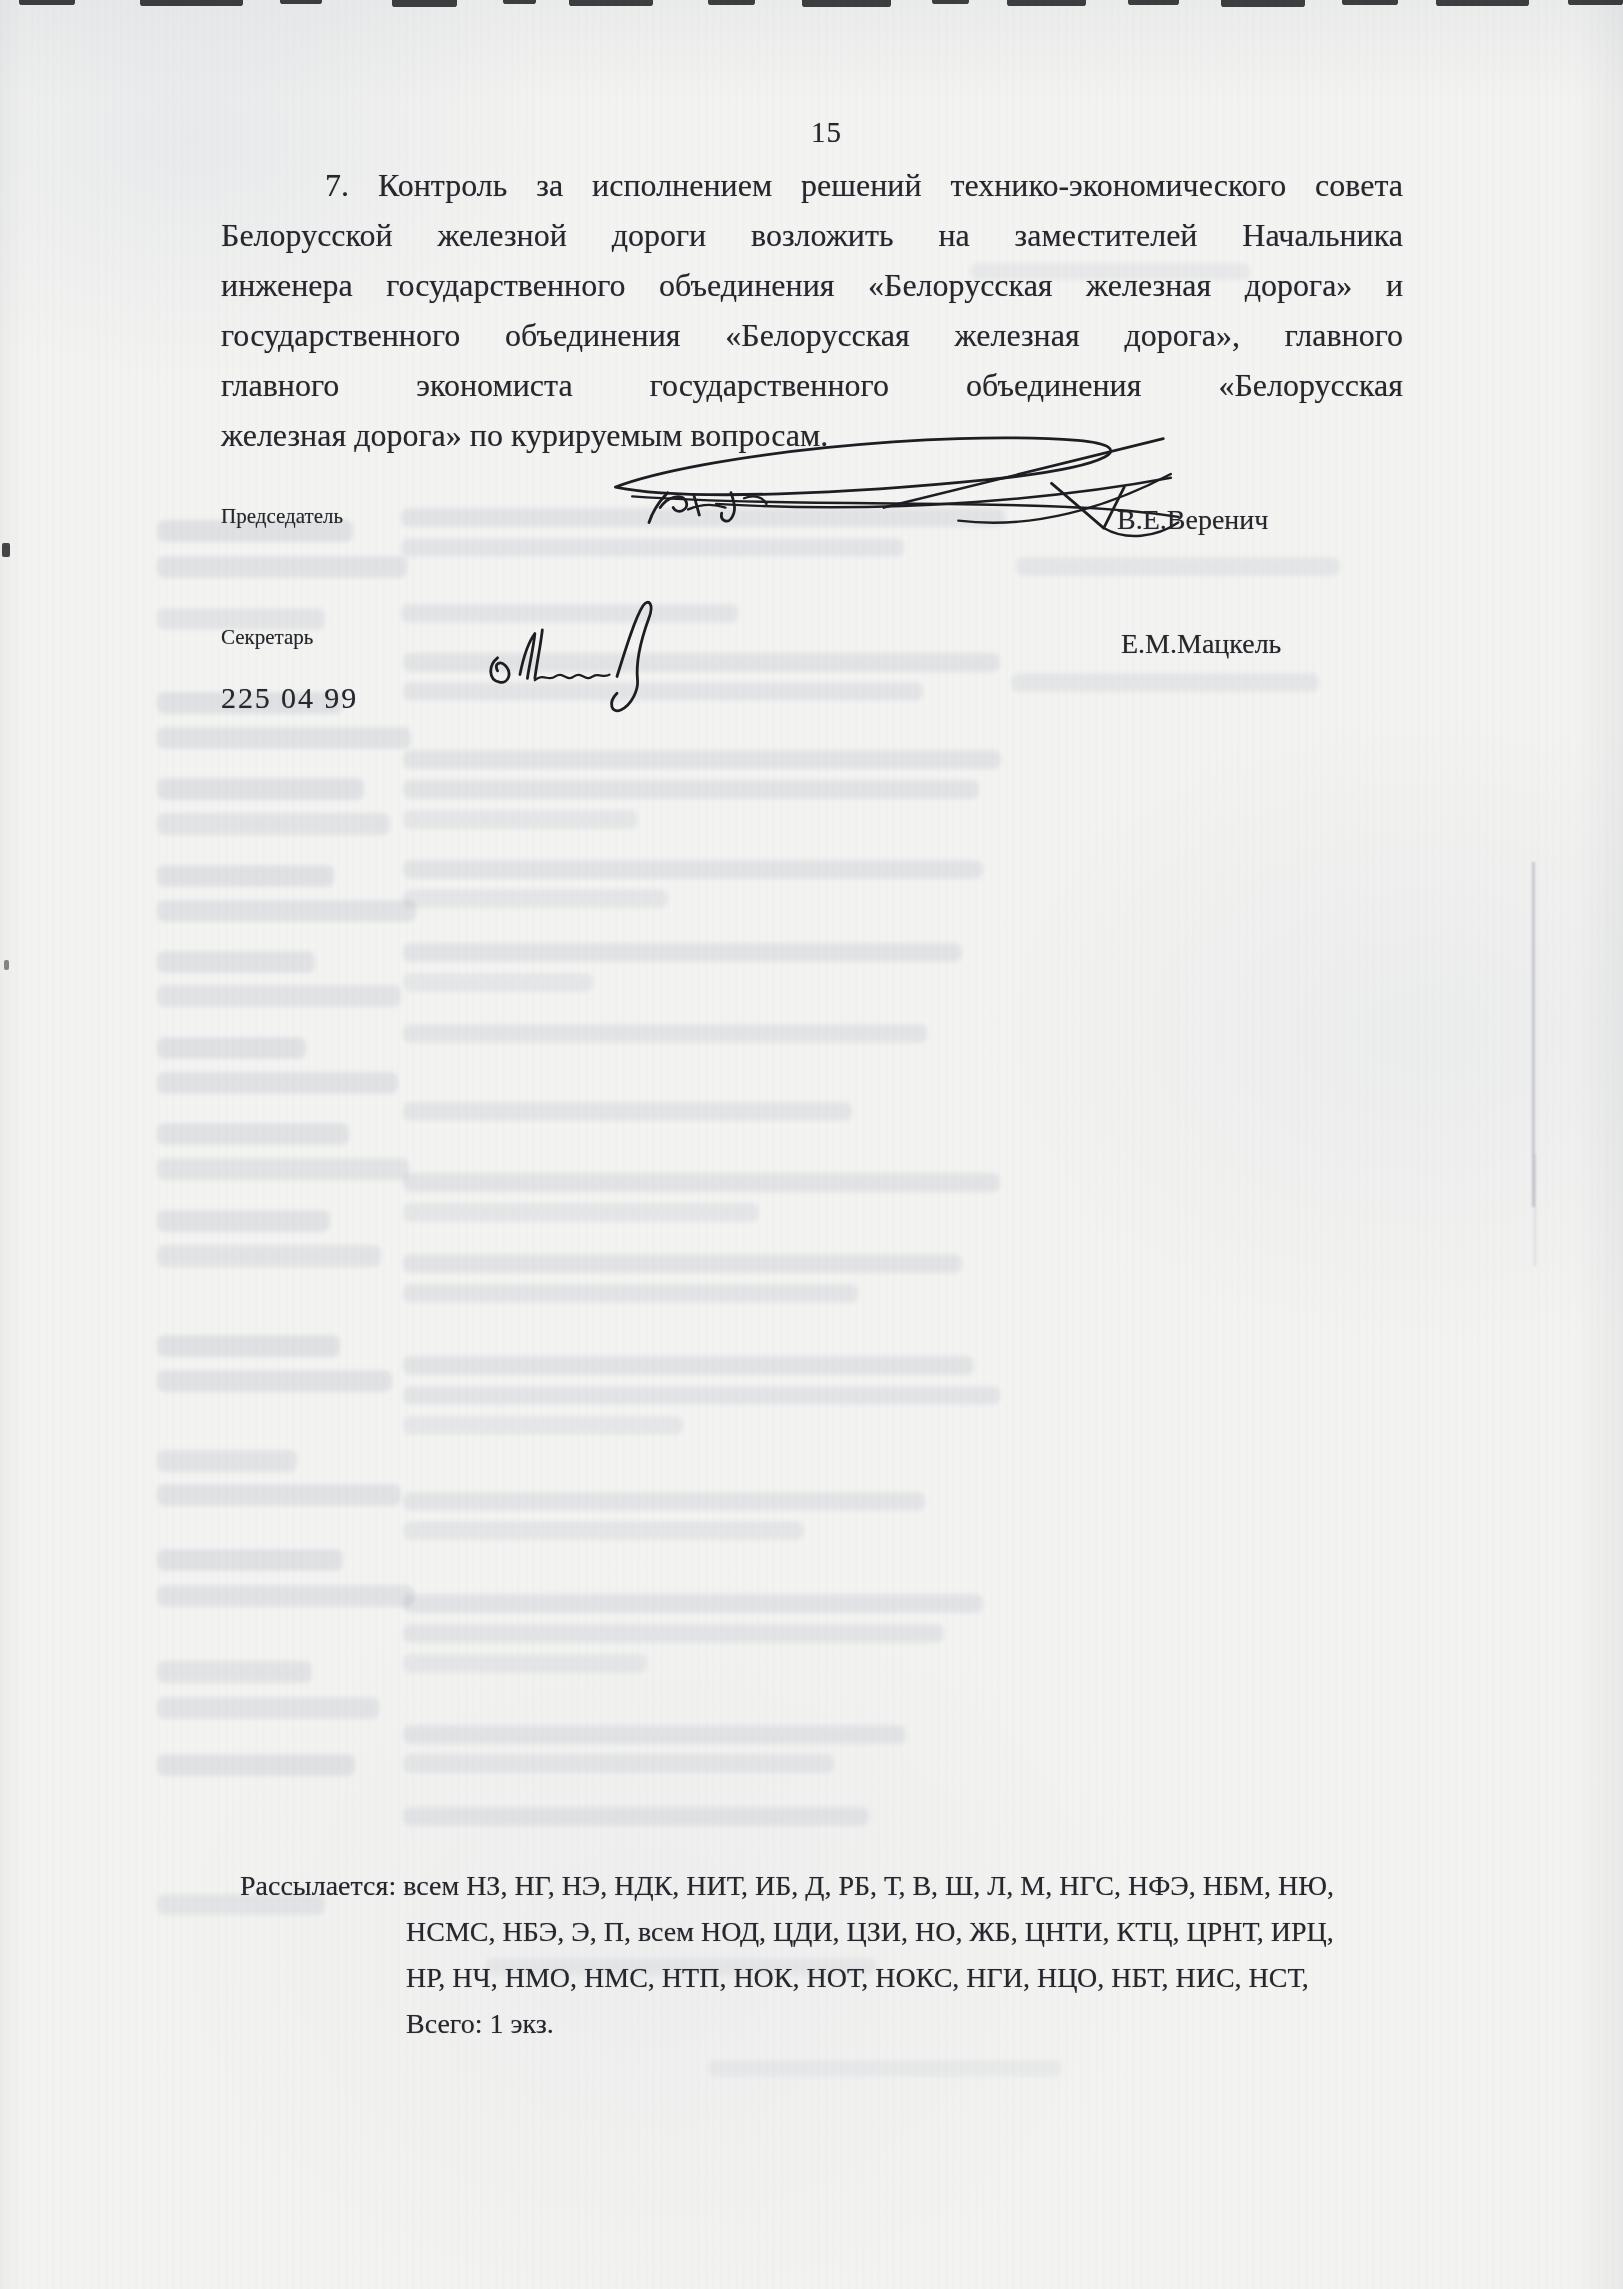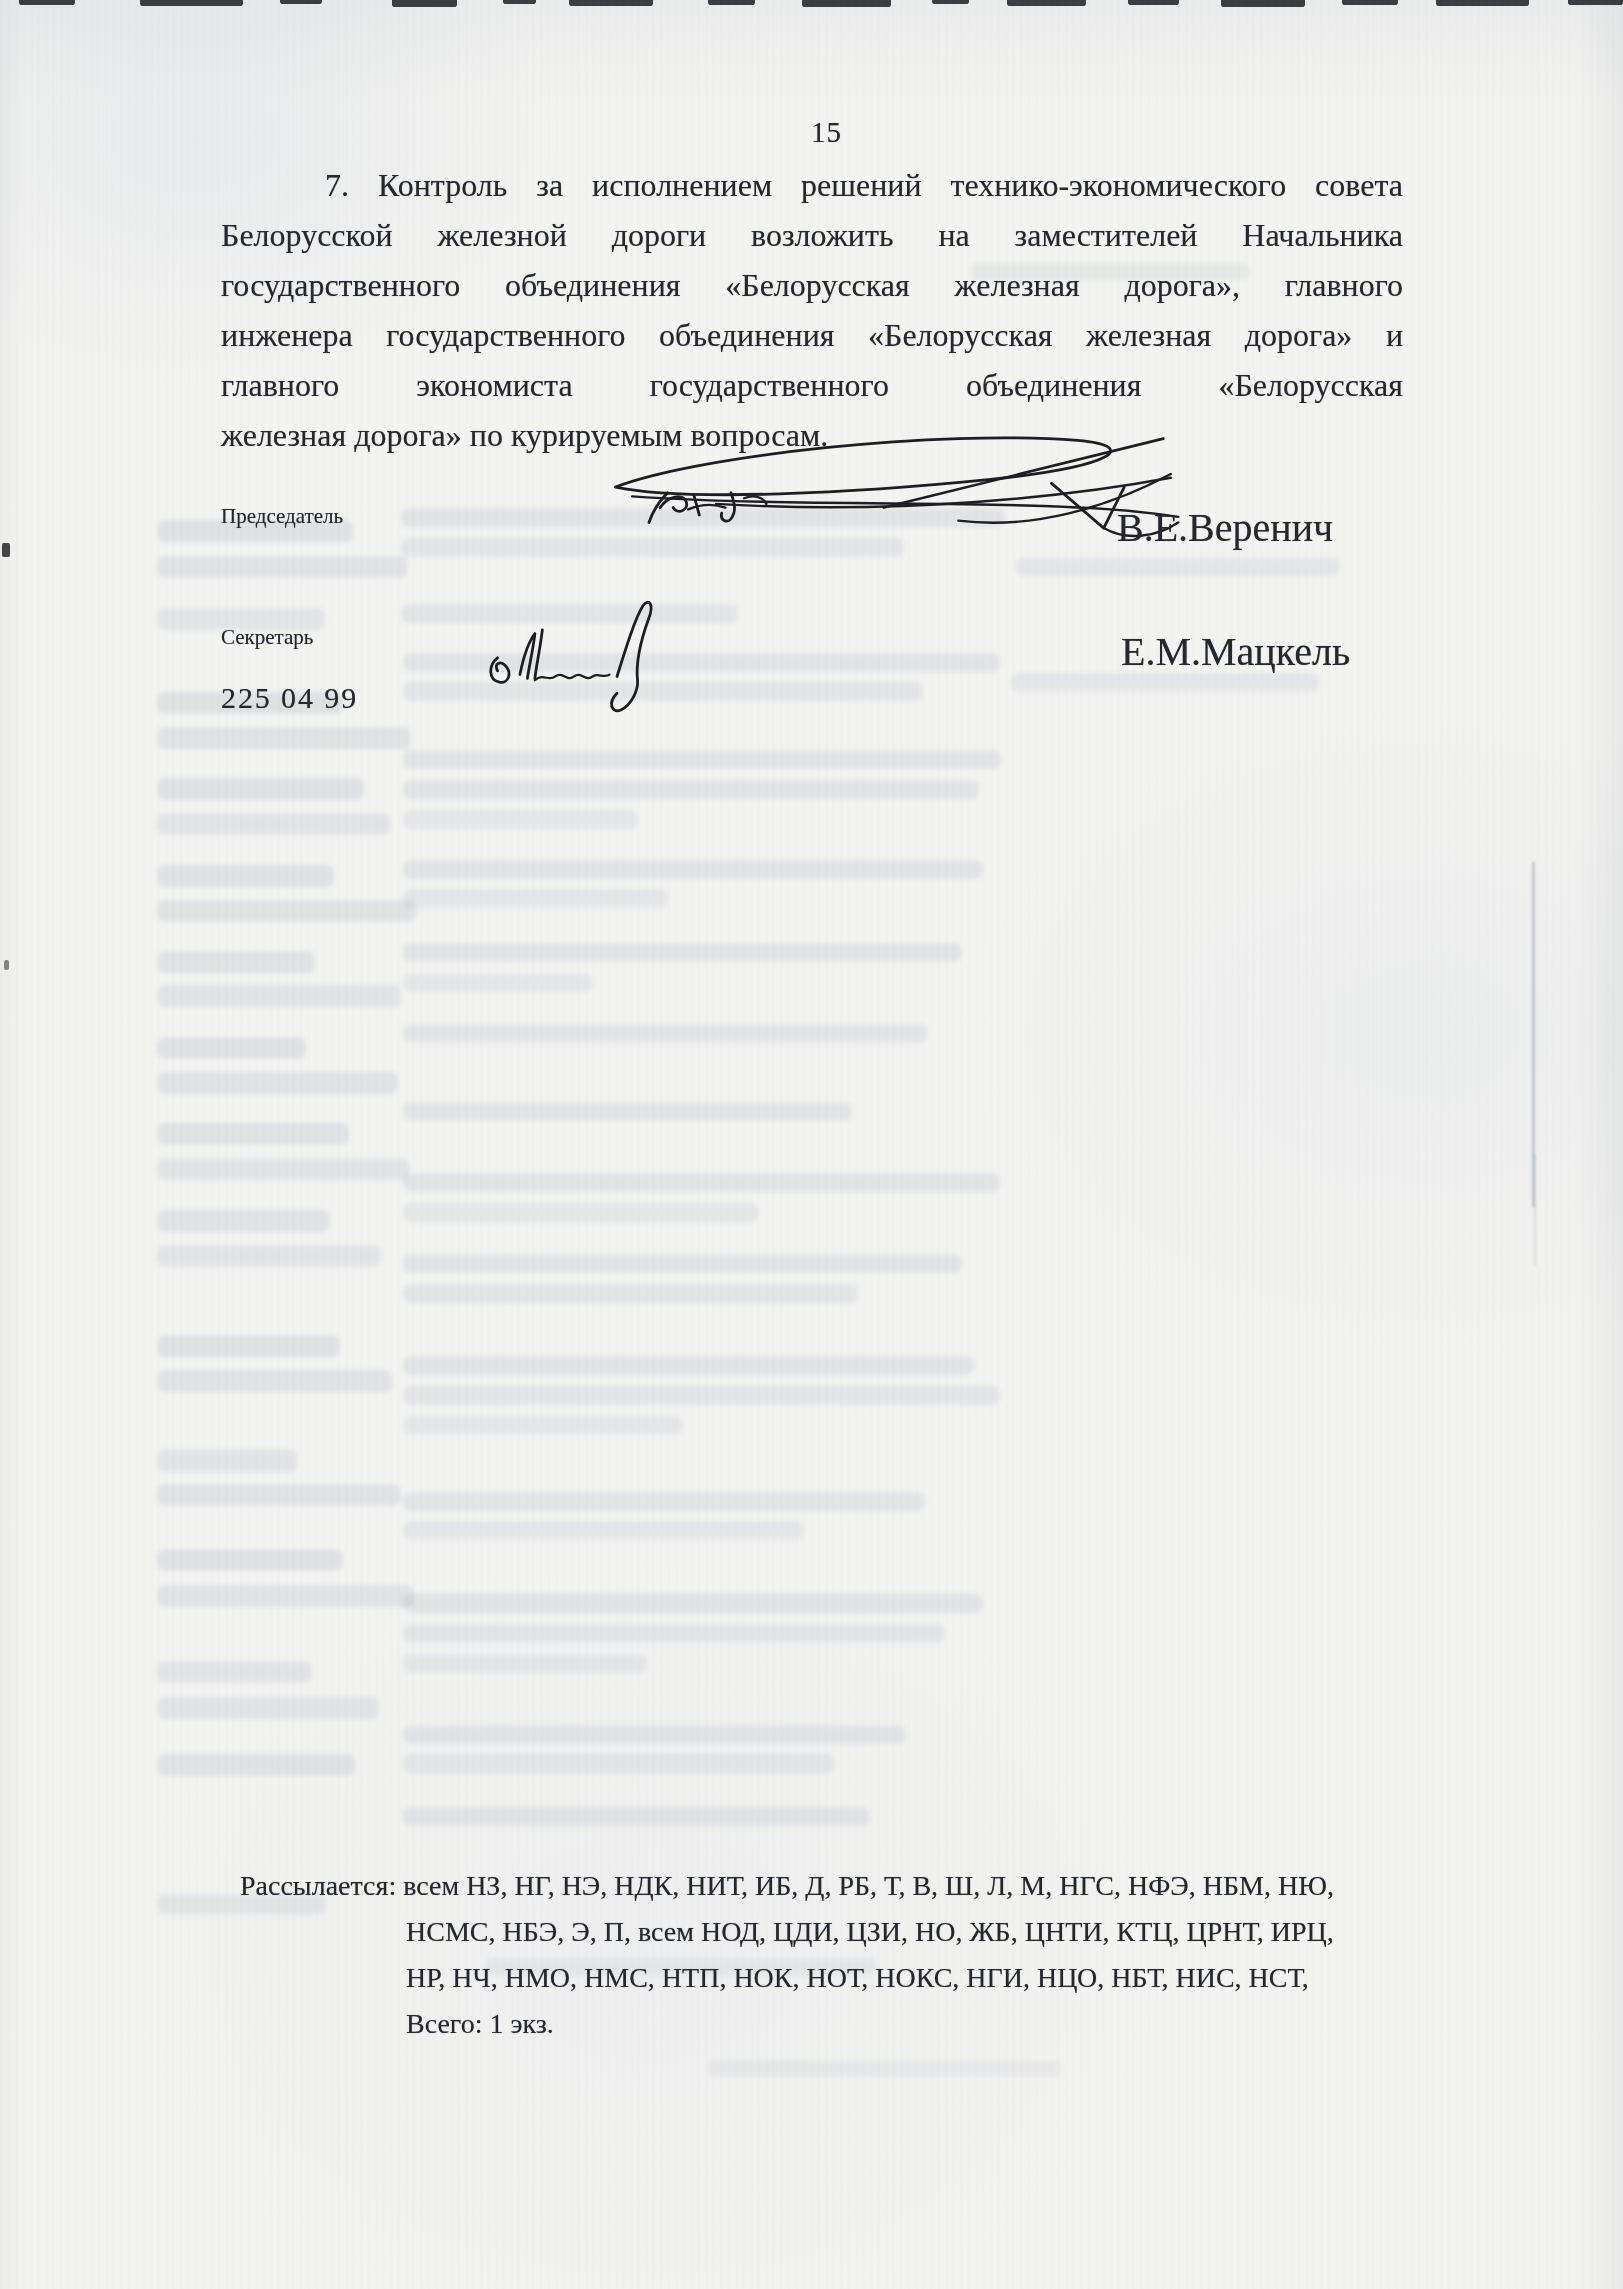--- a/index.html
+++ b/index.html
@@ -151,8 +151,8 @@
   <div class="body-paragraph ink">
     <div class="line just first">7. Контроль за исполнением решений технико-экономического совета</div>
     <div class="line just">Белорусской железной дороги возложить на заместителей Начальника</div>
+    <div class="line just">инженера государственного объединения «Белорусская железная дорога» и</div>
     <div class="line just">государственного объединения «Белорусская железная дорога», главного</div>
-    <div class="line just">инженера государственного объединения «Белорусская железная дорога» и</div>
     <div class="line just">главного экономиста государственного объединения «Белорусская</div>
     <div class="line">железная дорога» по курируемым вопросам.</div>
   </div>

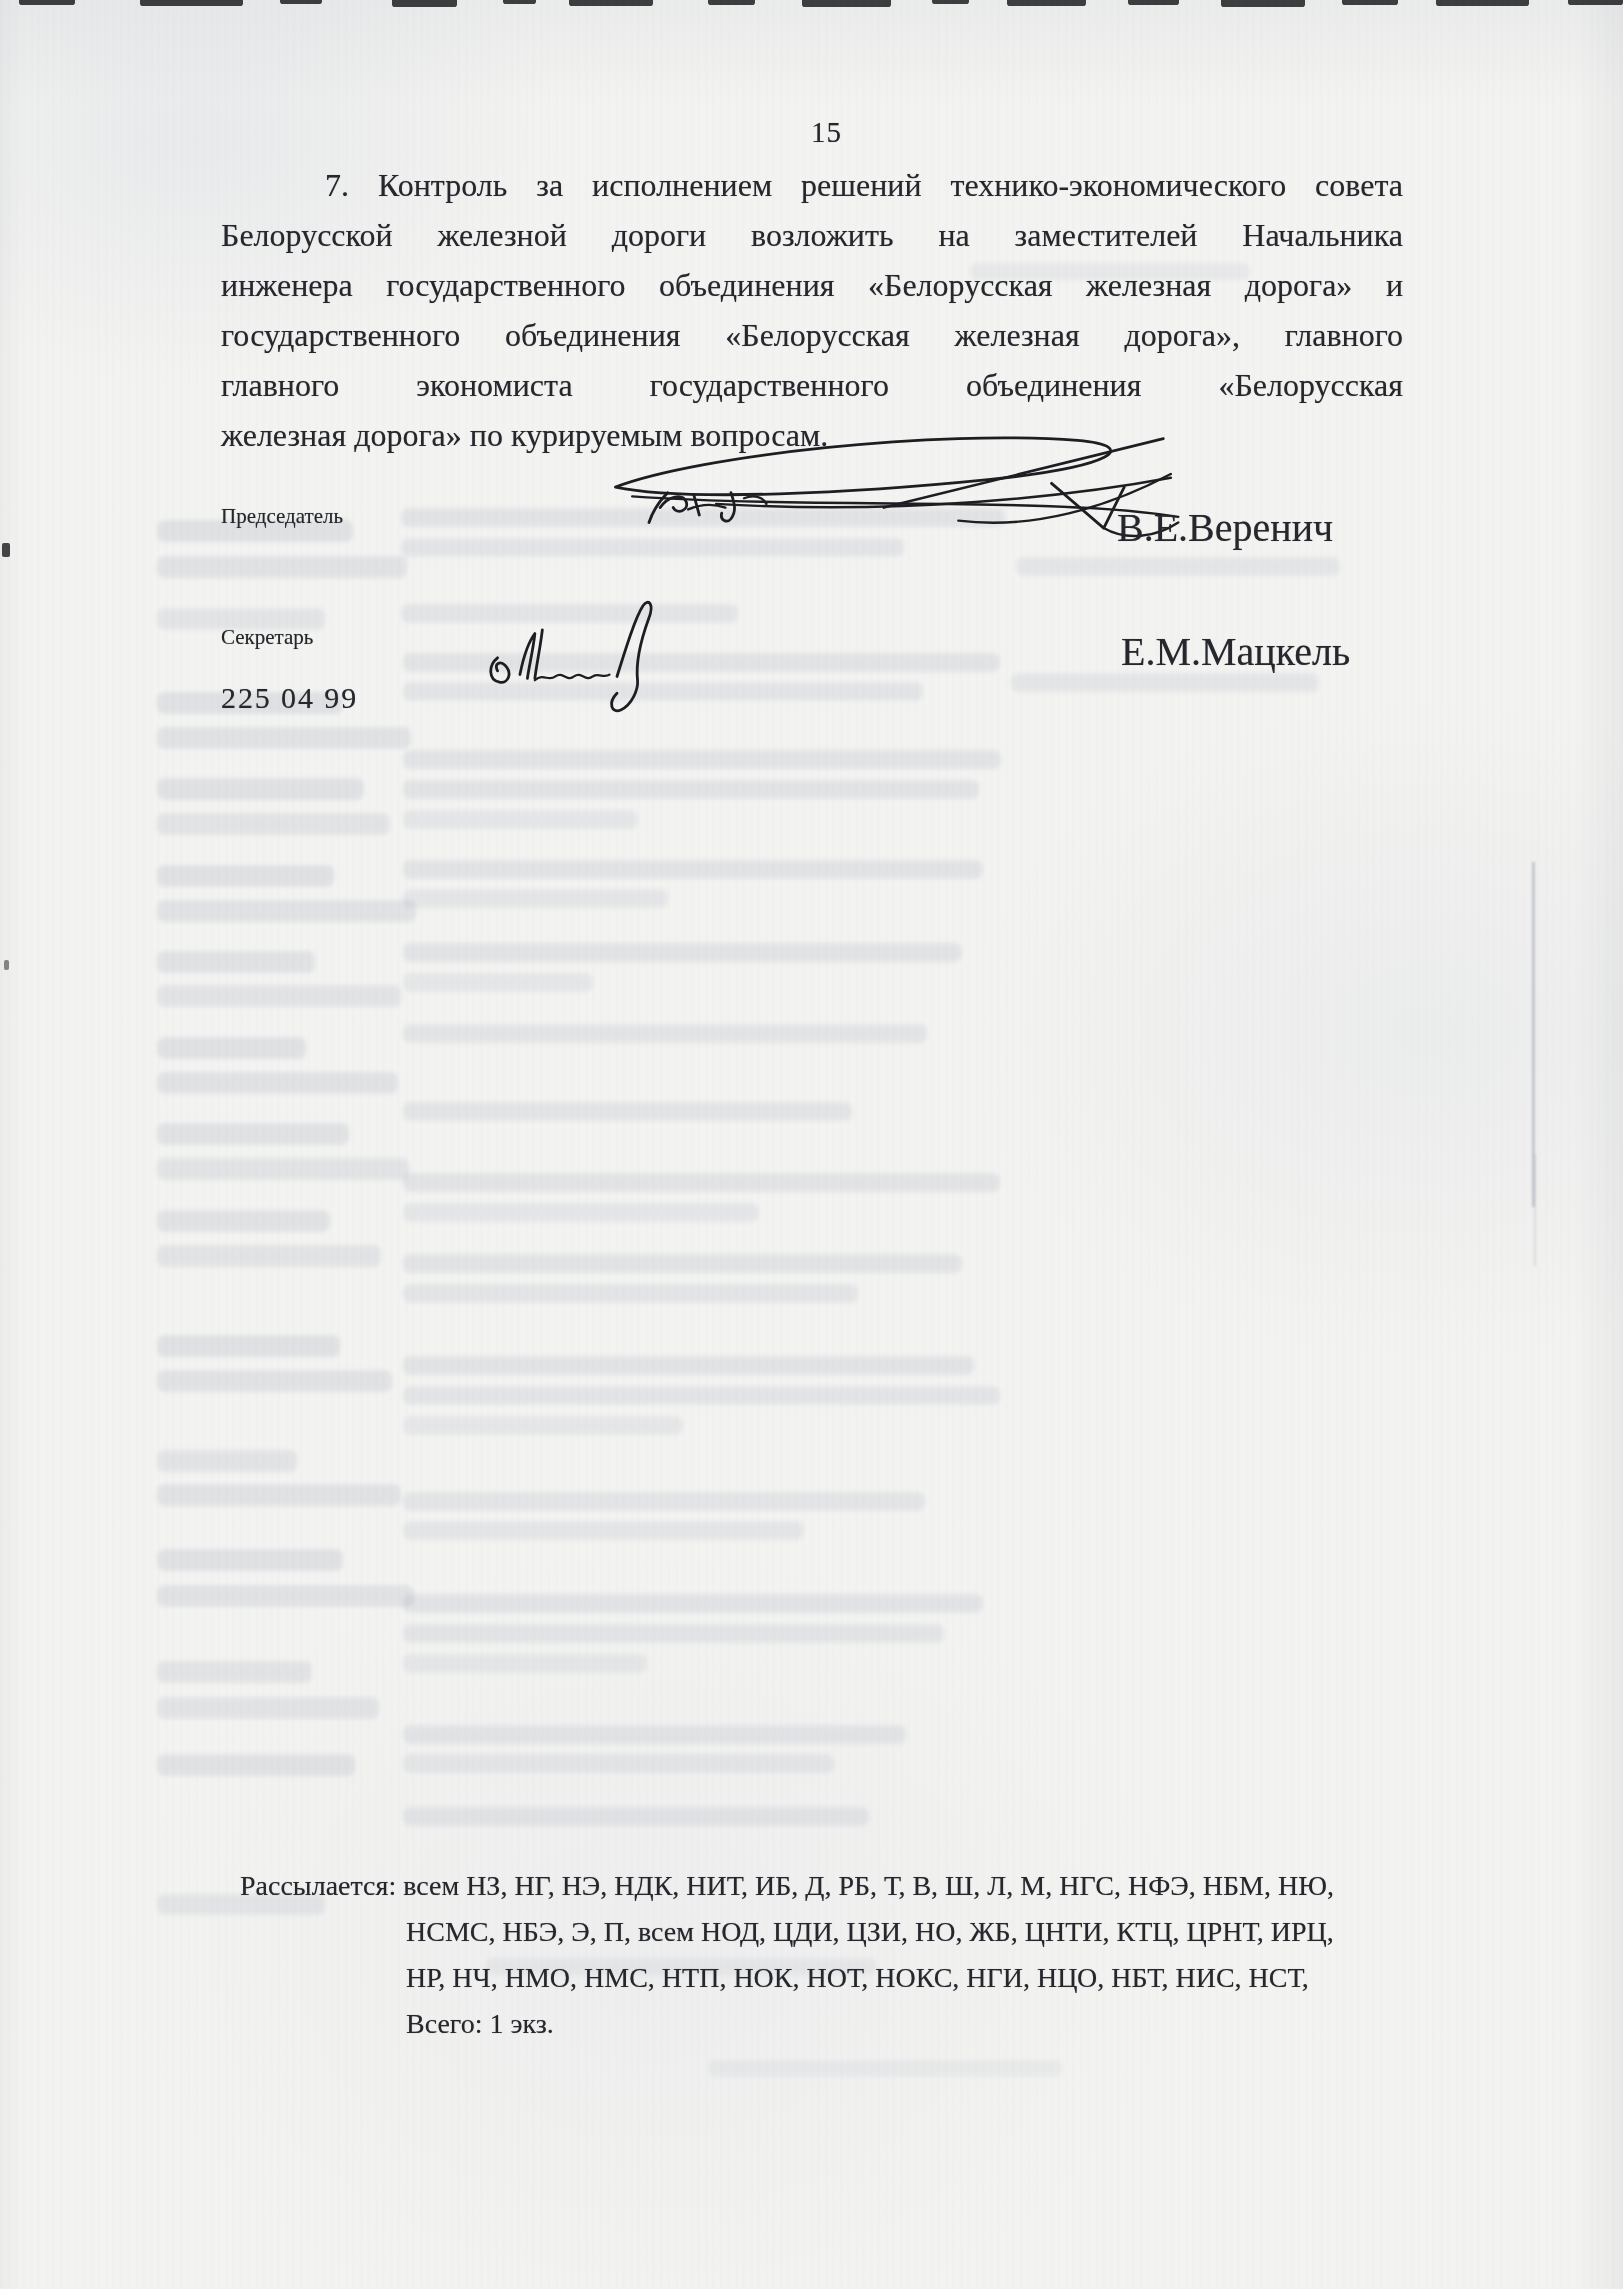--- a/index.html
+++ b/index.html
@@ -39,7 +39,7 @@
   }
   .body-paragraph .line.first{ text-indent:104px; }
   .sig-label{ position:absolute; left:221px; font-size:21px; }
-  .sig-name{ position:absolute; left:1117px; font-size:40px; }
+  .sig-name{ position:absolute; left:1117px; font-size:28px; }
   .phone{ position:absolute; left:221px; top:681px; font-size:30px; letter-spacing:1.9px; }
   .signature-svg{ position:absolute; }
   .signature-svg path{ fill:none; stroke:#1d1d22; stroke-linecap:round; stroke-linejoin:round; }

